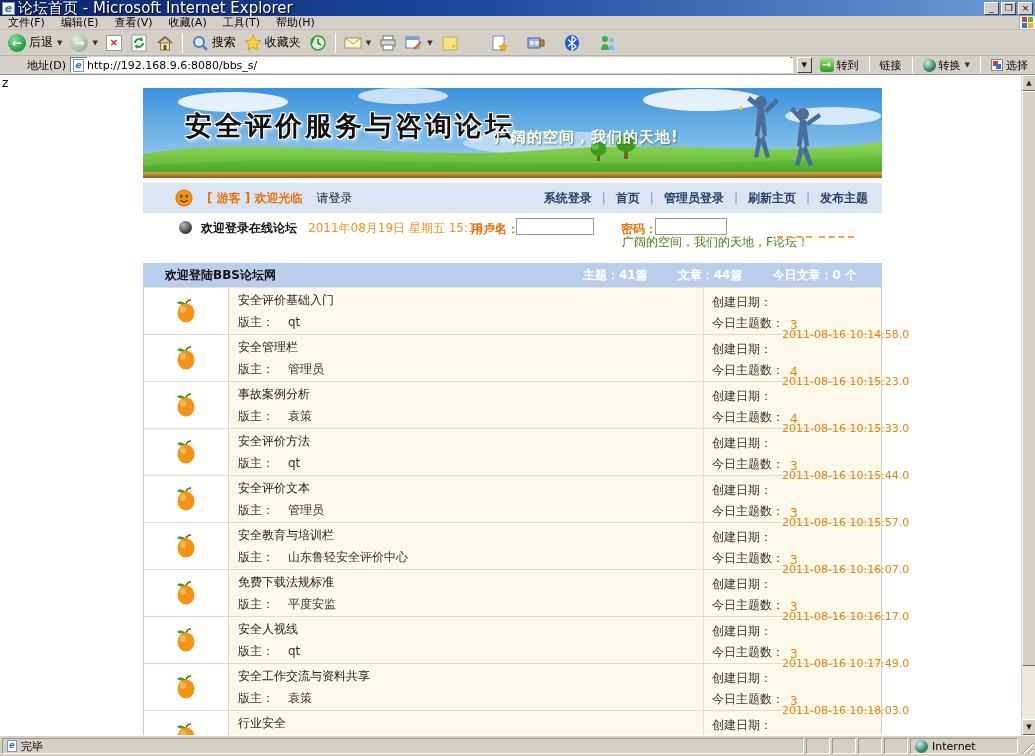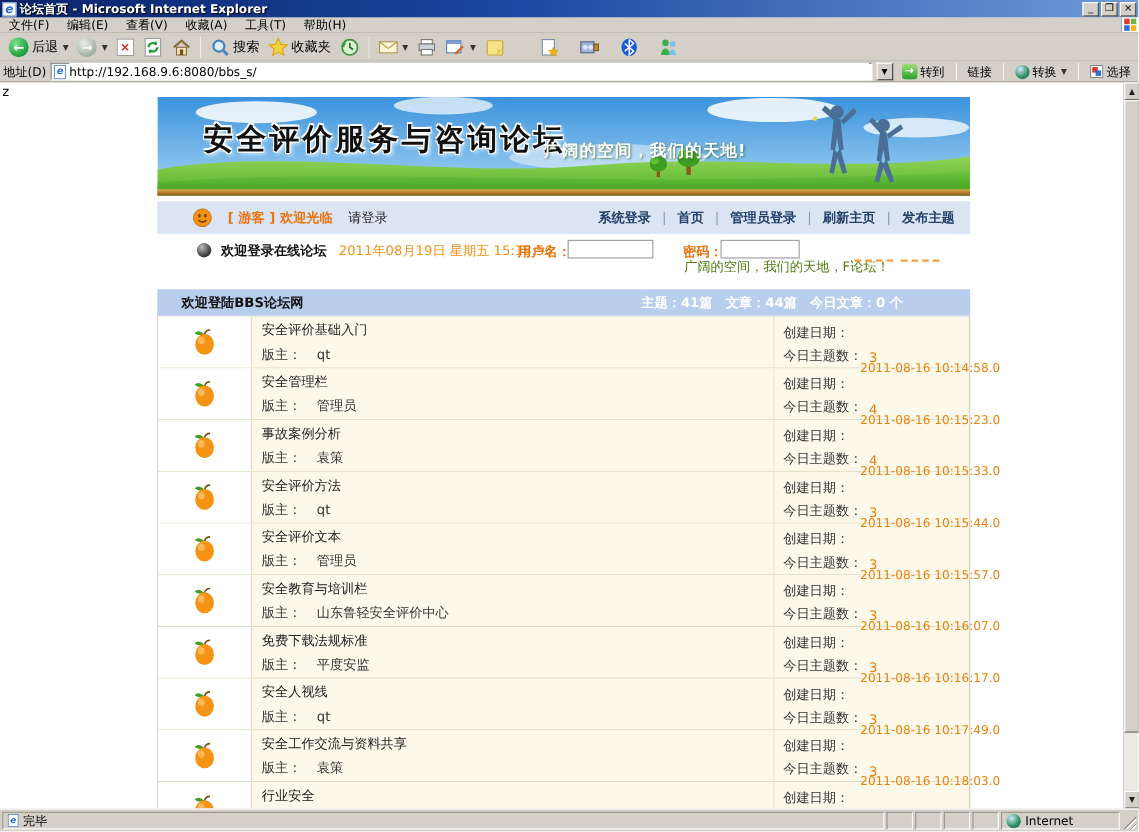--- a/index.html
+++ b/index.html
@@ -11,7 +11,7 @@
     background:linear-gradient(90deg,#0a246a 0%,#1b48a0 45%,#6f9bd8 100%);
     color:#fff; display:flex; align-items:center; padding:0 2px; }
   .titlebar .ie-ico { width:13px; height:13px; background:#fff; border:1px solid #7a96c8; display:flex; align-items:center; justify-content:center; font-size:11px; font-weight:bold; font-style:italic; color:#2a6fd6; margin-right:3px; }
-  .titlebar .ttl { font-size:11px; font-weight:bold; text-shadow:1px 1px 1px #000; white-space:nowrap; flex:1; }
+  .titlebar .ttl { font-size:15px; font-weight:normal; text-shadow:1px 1px 1px #000; white-space:nowrap; flex:1; }
   .winbtns { display:flex; gap:2px; }
   .winbtn { width:15px; height:13px; background:#d4d0c8; border:1px solid; border-color:#fff #404040 #404040 #fff; font-size:9px; line-height:11px; text-align:center; color:#000; }
 

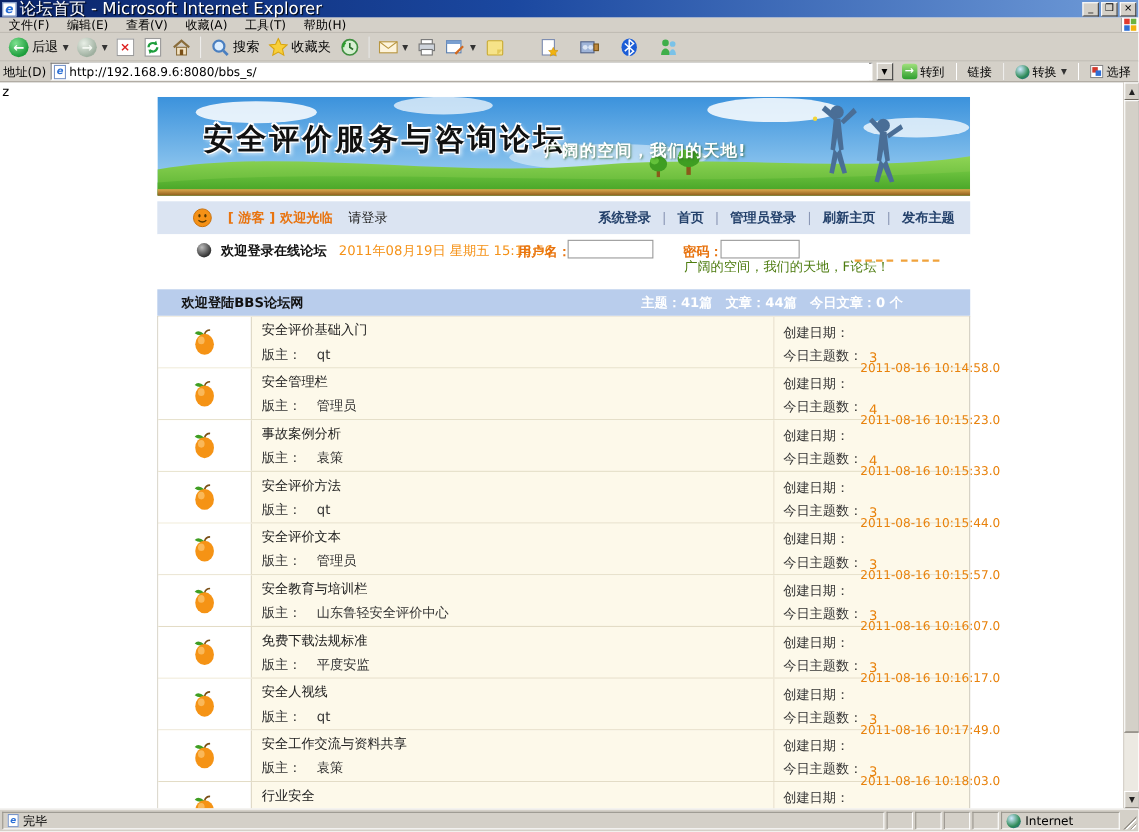--- a/index.html
+++ b/index.html
@@ -36,7 +36,7 @@
   .rt-icons { margin-left:24px; display:flex; gap:10px; align-items:center; }
 
   .addressbar { position:absolute; left:0; top:56px; width:1035px; height:19px; background:#d4d0c8; display:flex; align-items:center; padding:0 3px; gap:4px; border-bottom:1px solid #9a968e; font-size:11px; }
-  .addr-label { white-space:nowrap; }
+  .addr-label { white-space:nowrap;margin-left:24px; }
   .addr-box { flex:1; height:16px; background:#fff; border:1px solid; border-color:#7b7b7b #fff #fff #7b7b7b; display:flex; align-items:center; padding:0 2px; gap:3px; }
   .addr-box .pg-ico { width:11px; height:13px; background:#fff; border:1px solid #7a96c8; font-size:9px; font-weight:bold; font-style:italic; color:#2a6fd6; line-height:11px; text-align:center; }
   .addr-input { border:none; outline:none; flex:1; font-size:11px; font-family:inherit; height:16px; }

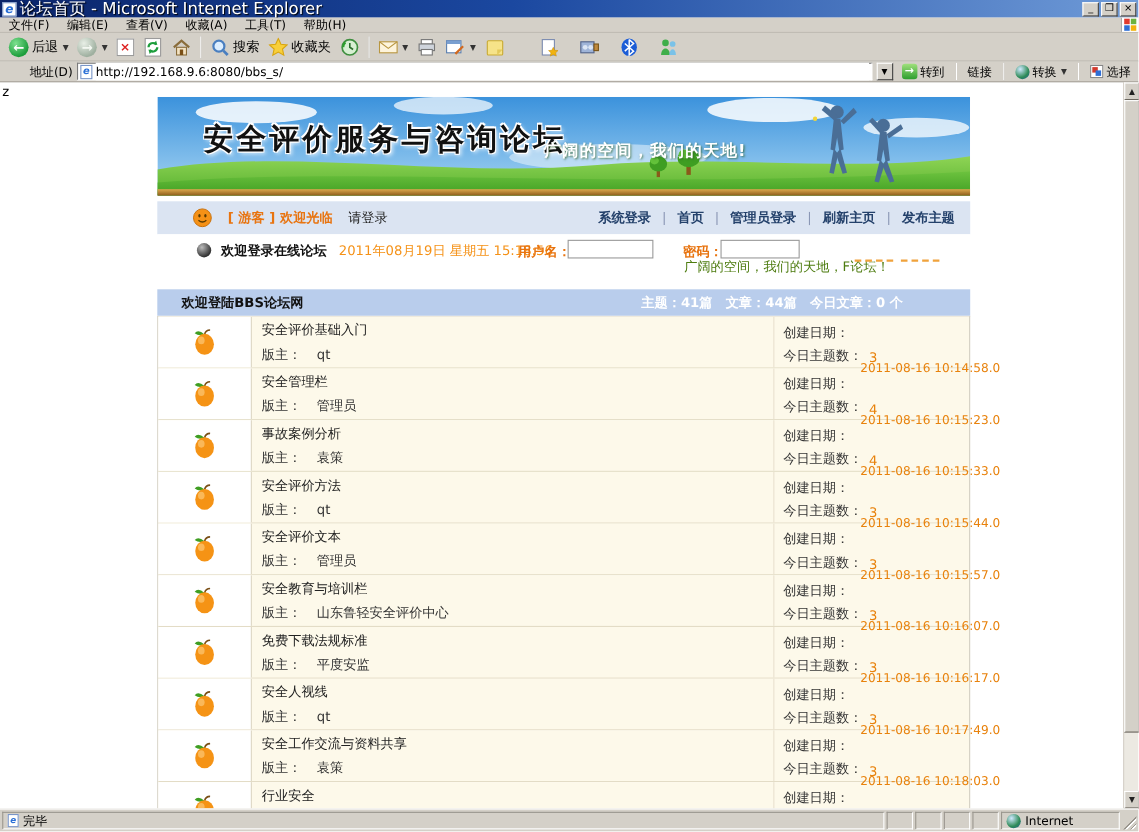--- a/index.html
+++ b/index.html
@@ -95,7 +95,7 @@
   
   .blue-bar { position:relative; height:24px; background:#b9cdec; display:flex; align-items:center; }
   .board-title { font-weight:bold; color:#111; margin-left:22px; white-space:nowrap; }
-  .board-stats { position:absolute; left:440px; display:flex; gap:12px; color:#fff; font-weight:bold; white-space:nowrap; }
+  .board-stats { position:absolute; left:440px; display:flex; gap:30px; color:#fff; font-weight:bold; white-space:nowrap; }
 
   
   .forum-table { border:1px solid #cfcabc; border-top:1px solid #e6e0d0; }

